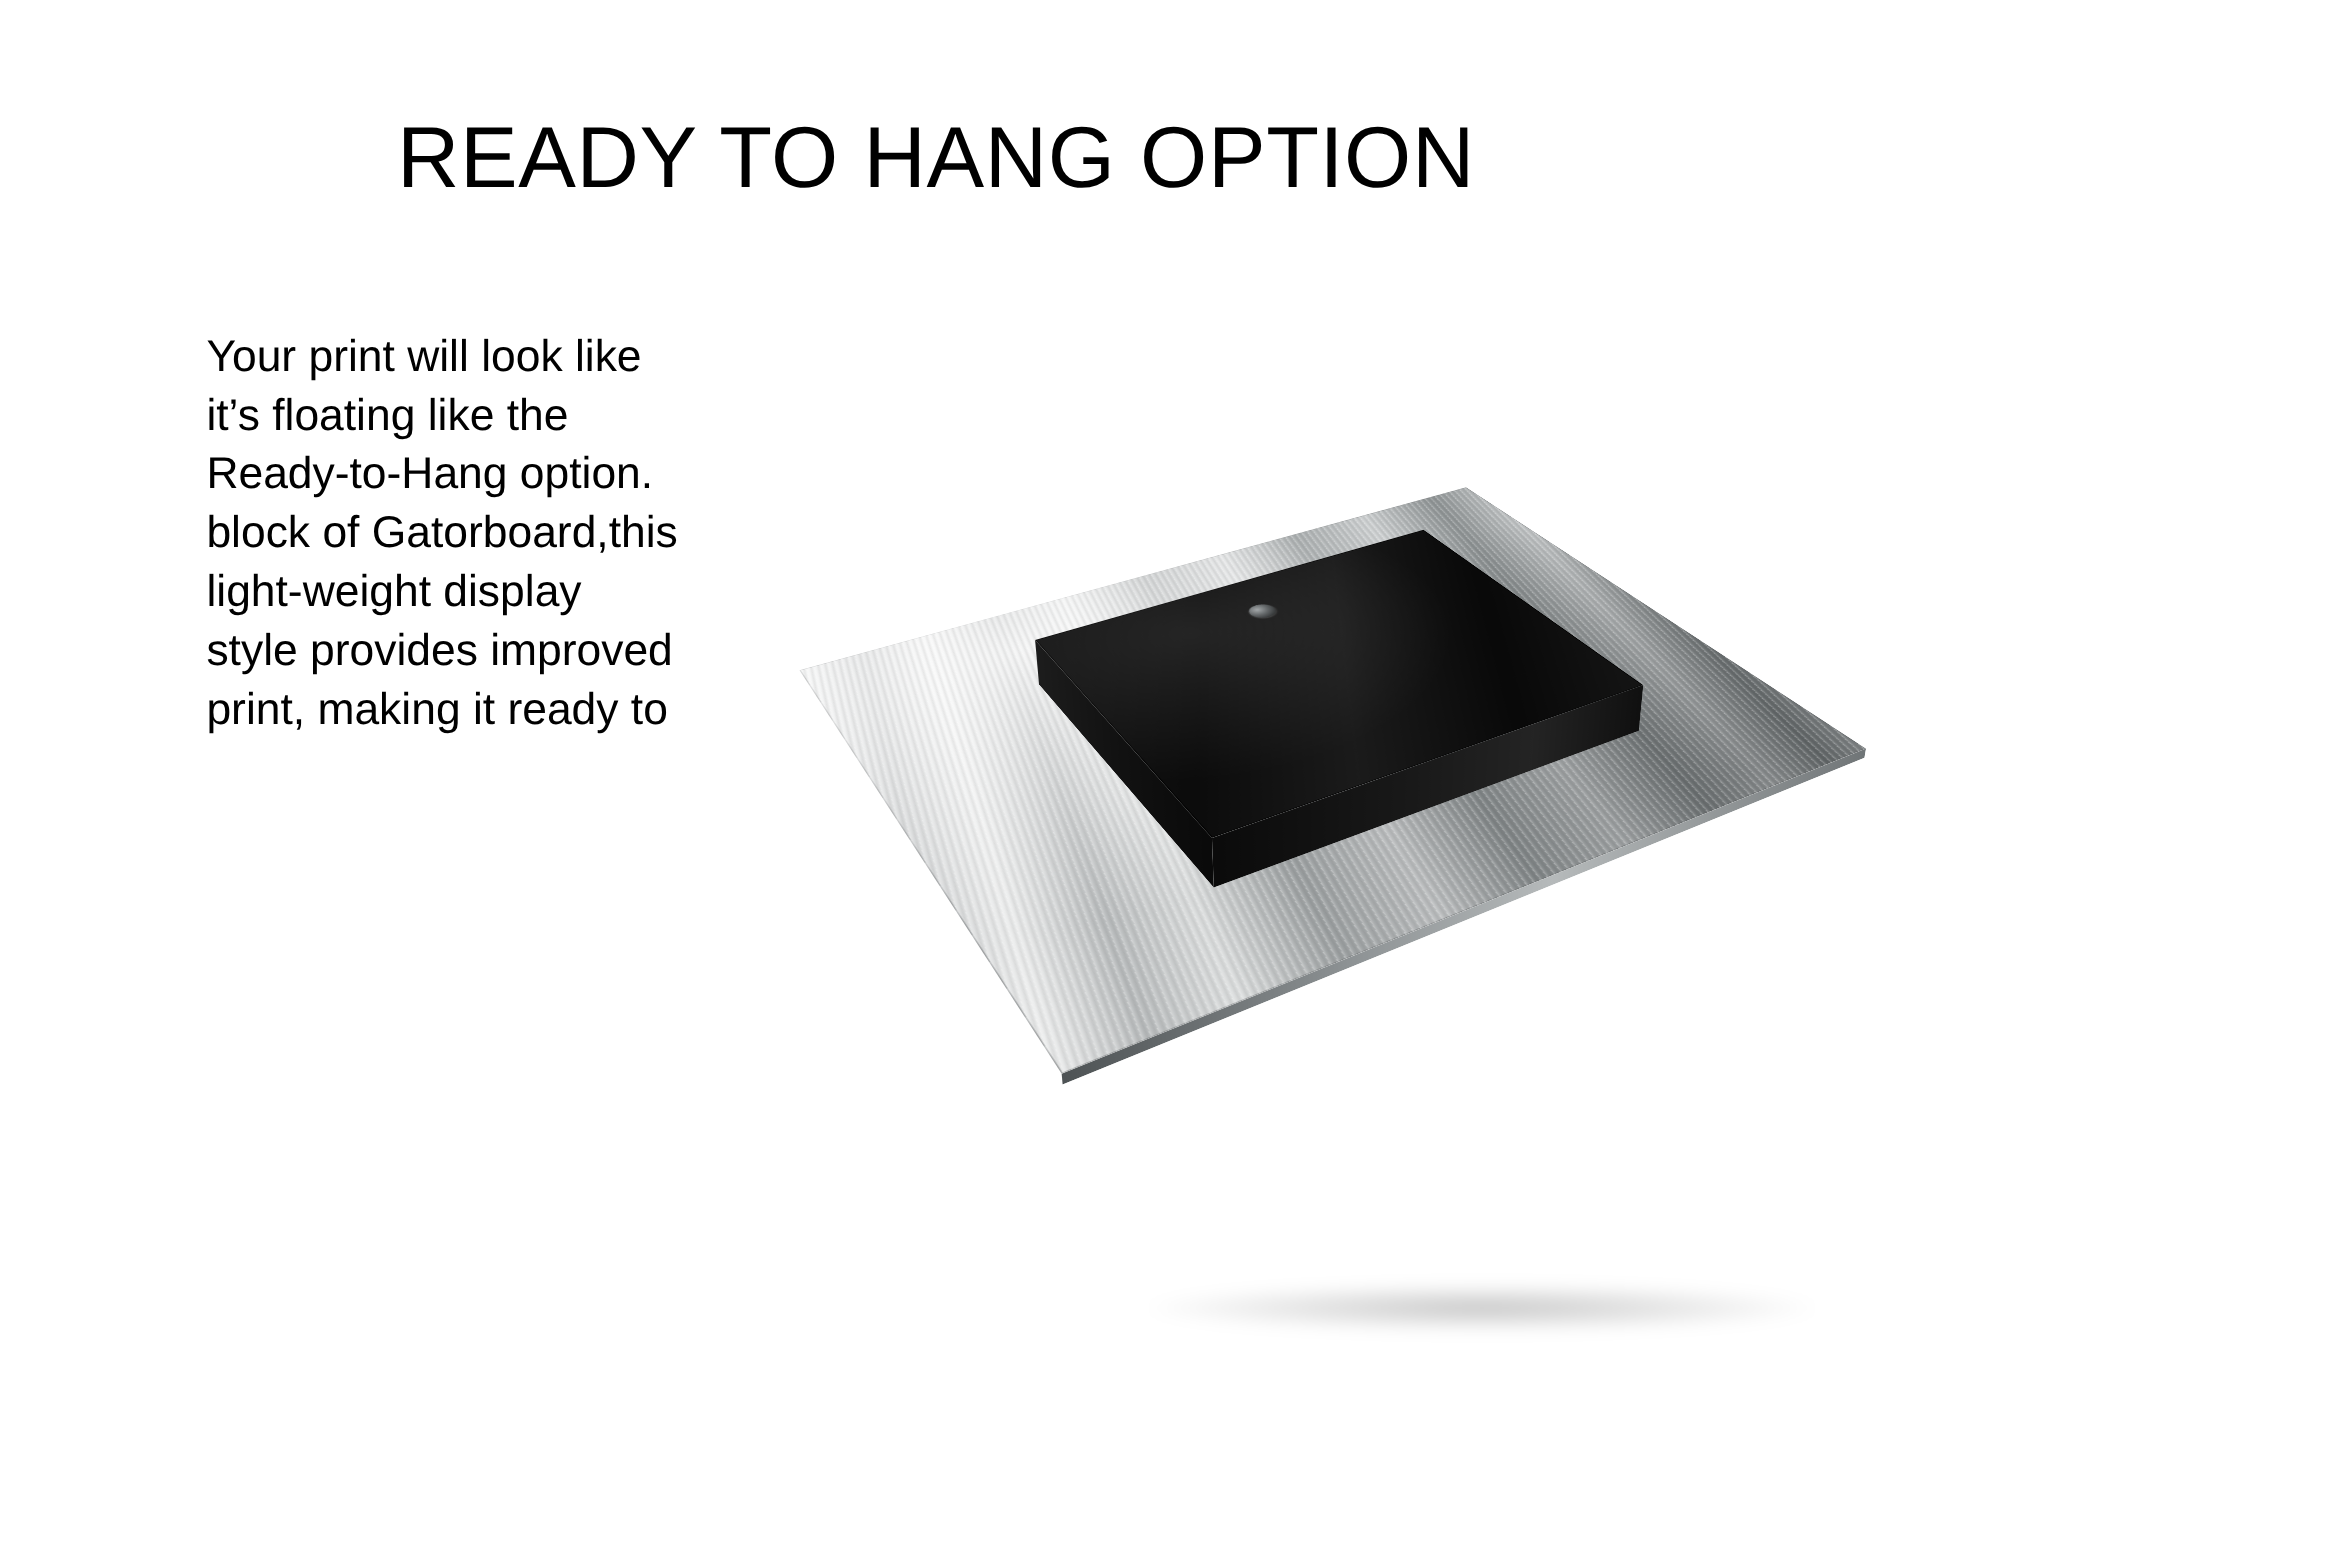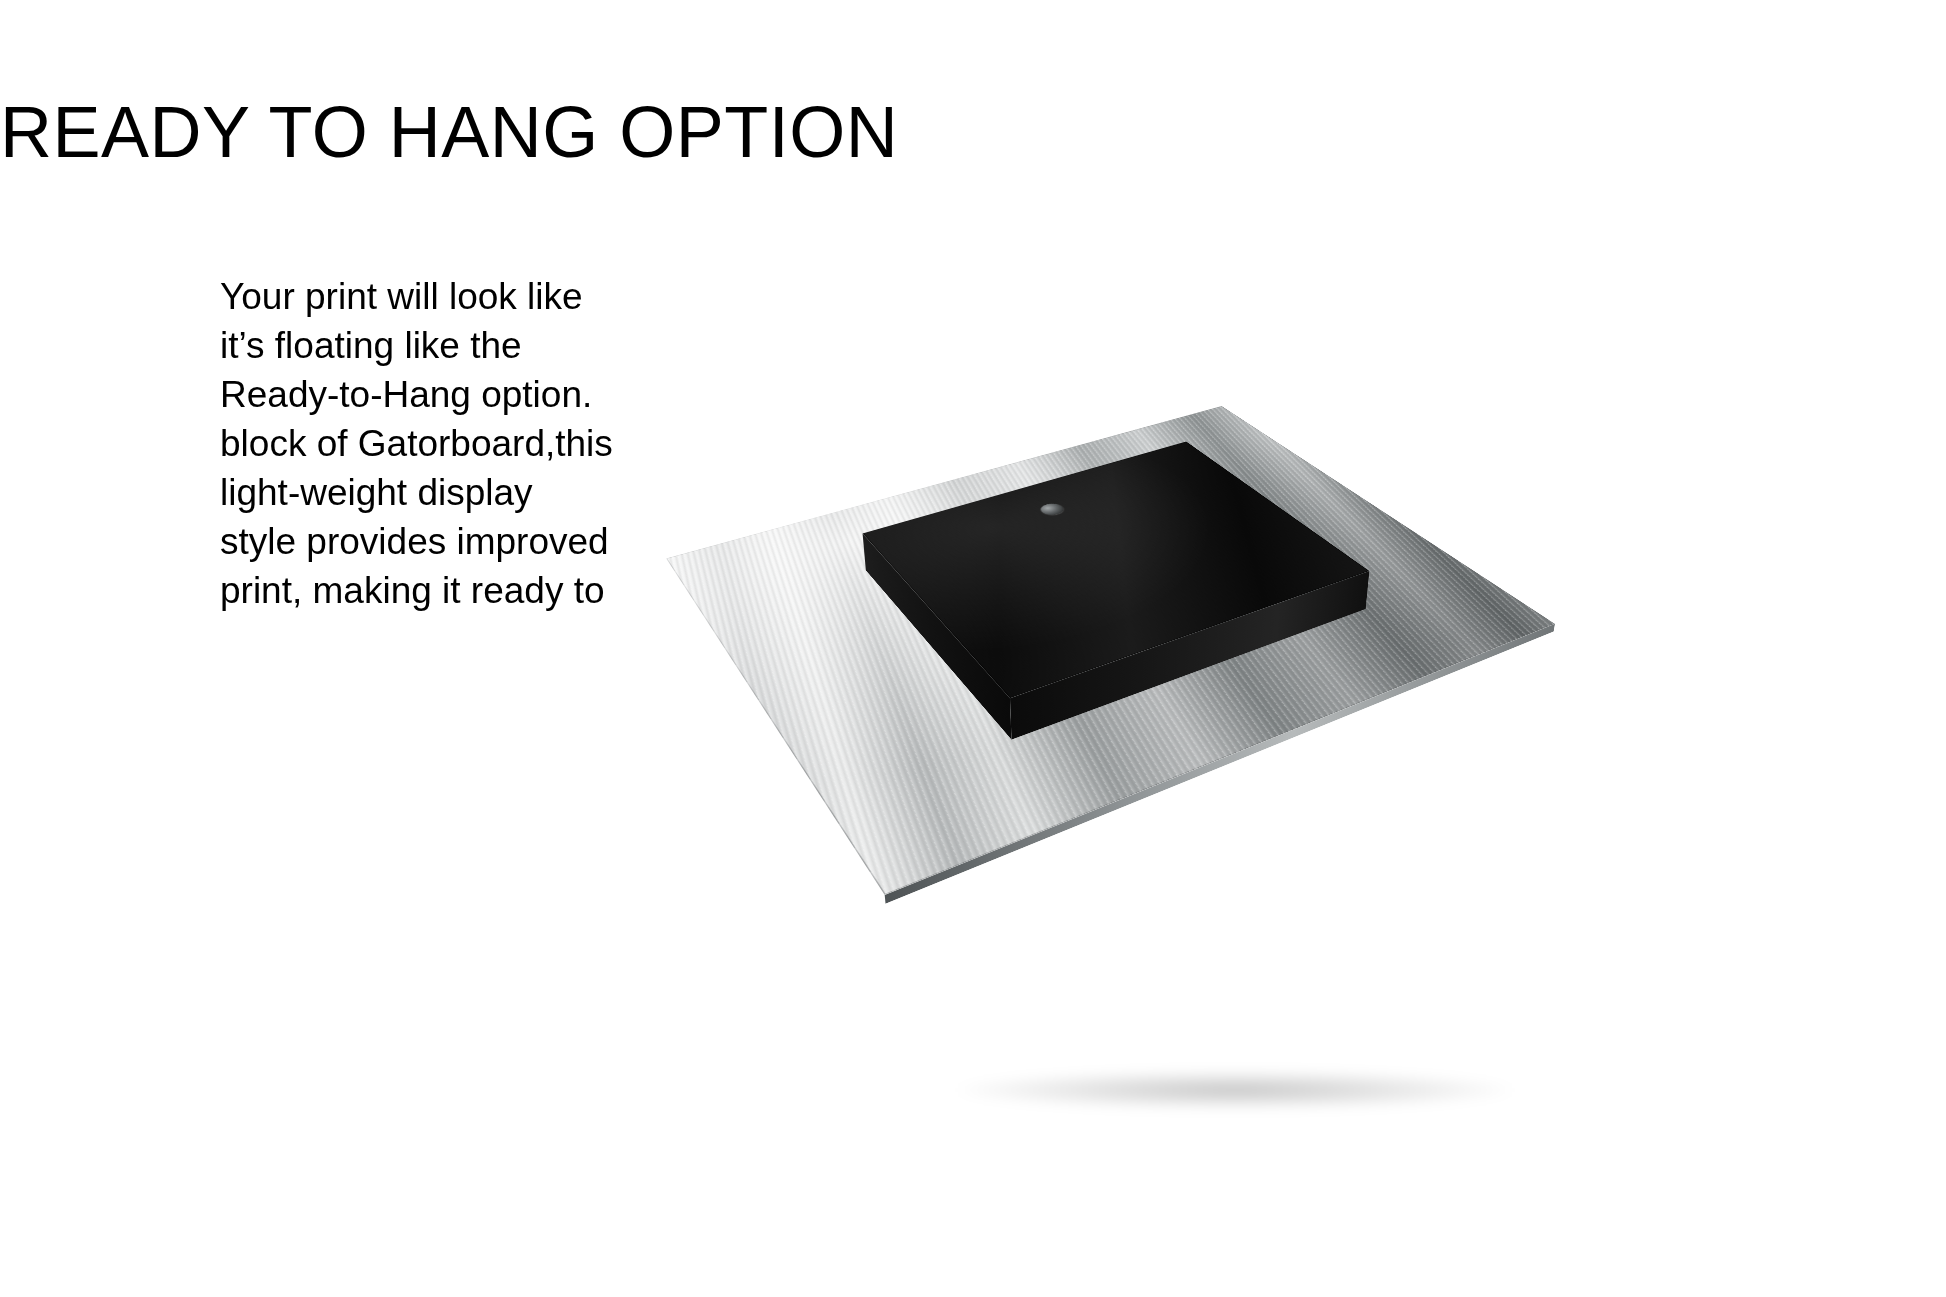--- a/index.html
+++ b/index.html
@@ -30,7 +30,7 @@
     left: 0;
     top: 96px;
     width: 1560px;
-    text-align: left;
+    text-align: center;
     font-family: "Liberation Sans", sans-serif;
     font-size: 72px;
     font-weight: 400;

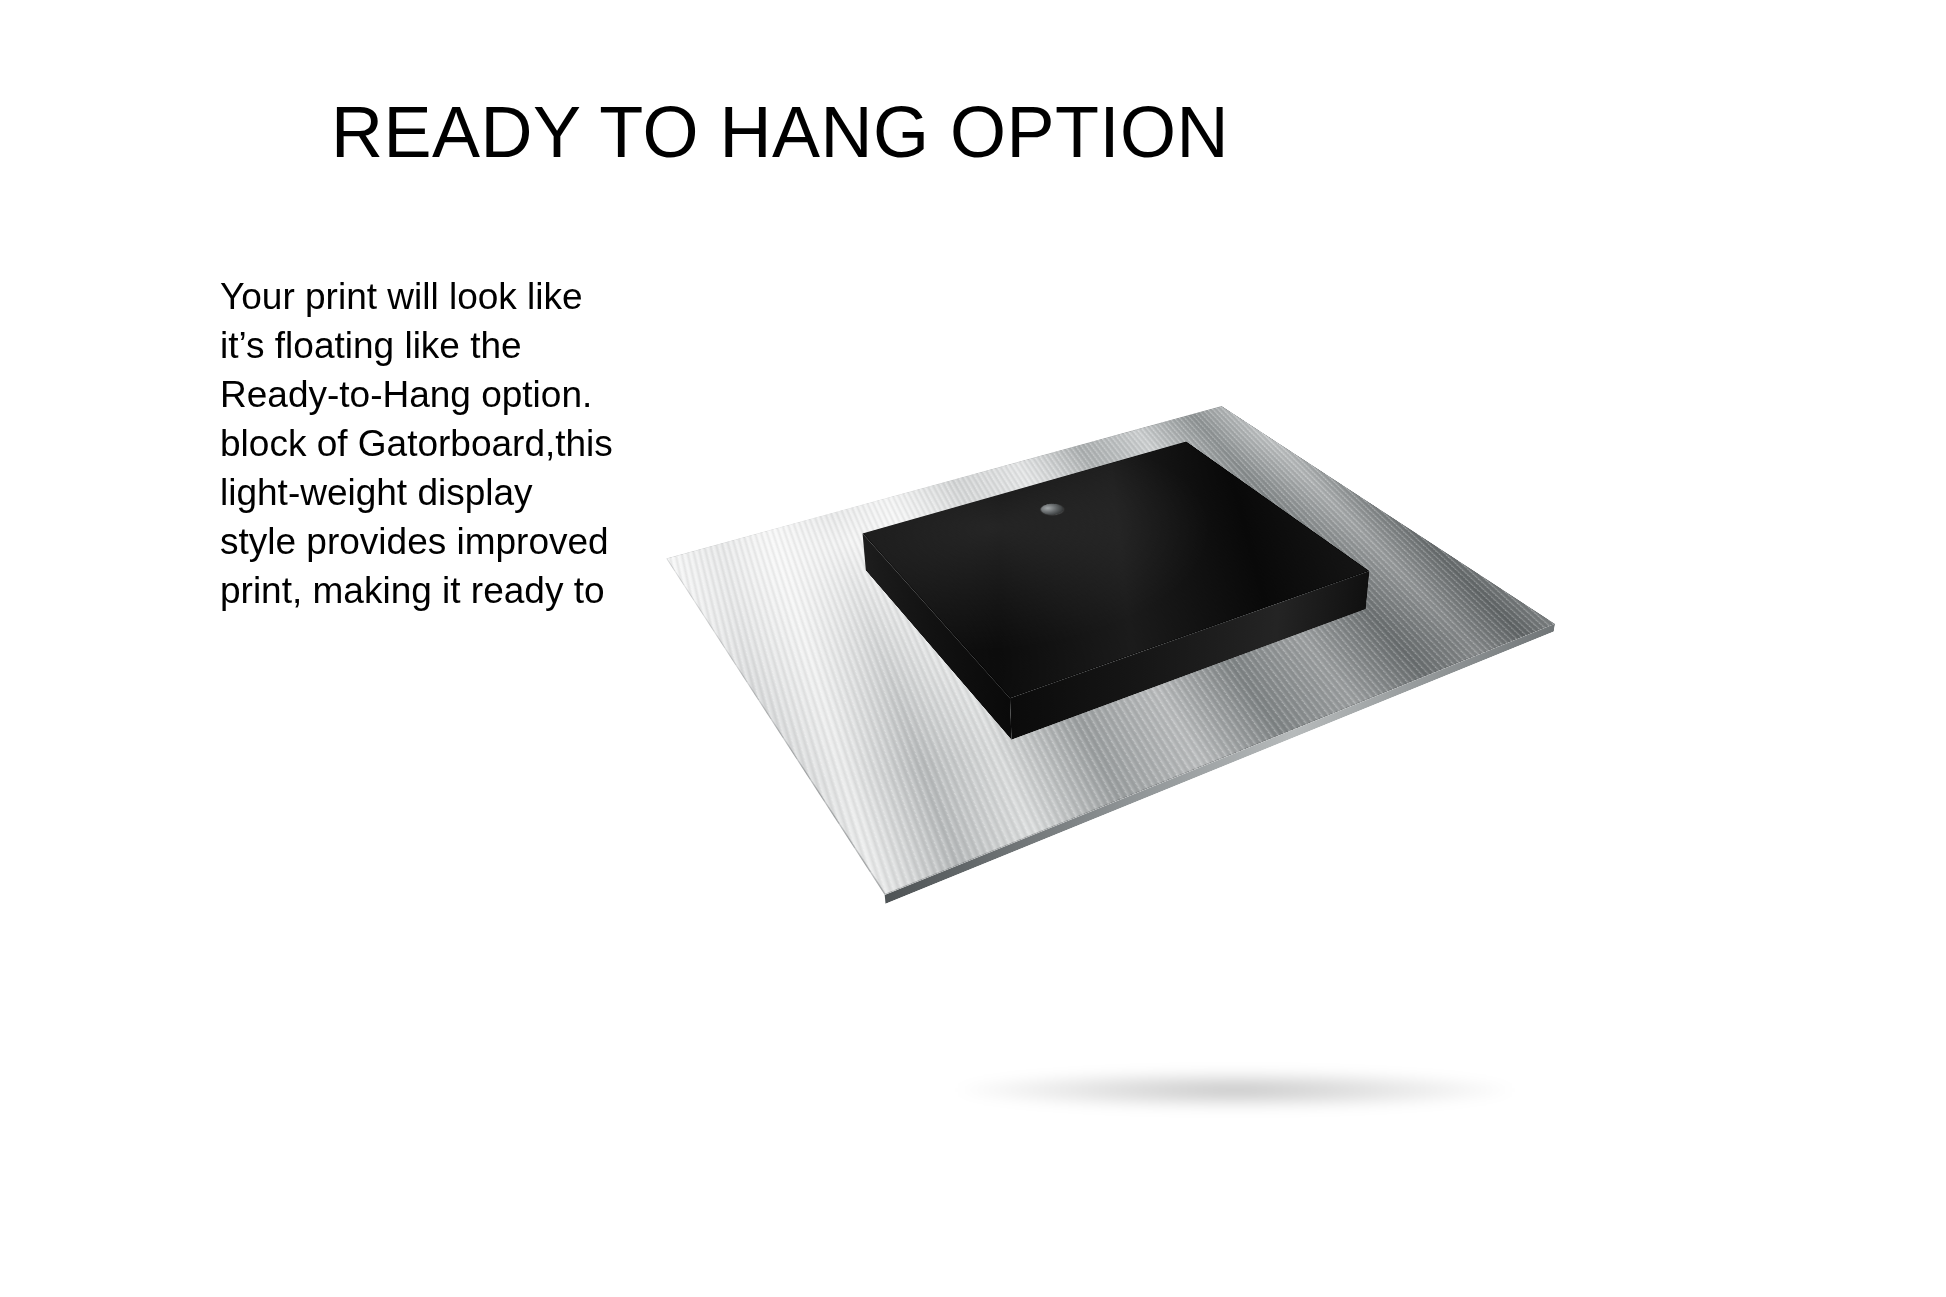--- a/index.html
+++ b/index.html
@@ -52,7 +52,7 @@
     line-height: 49px;
     color: #000000;
   }
-  .body-copy .ln { display: block; white-space: pre; margin-left: 48px; }
+  .body-copy .ln { display: block; white-space: pre; }
 
   
   .product-figure {

